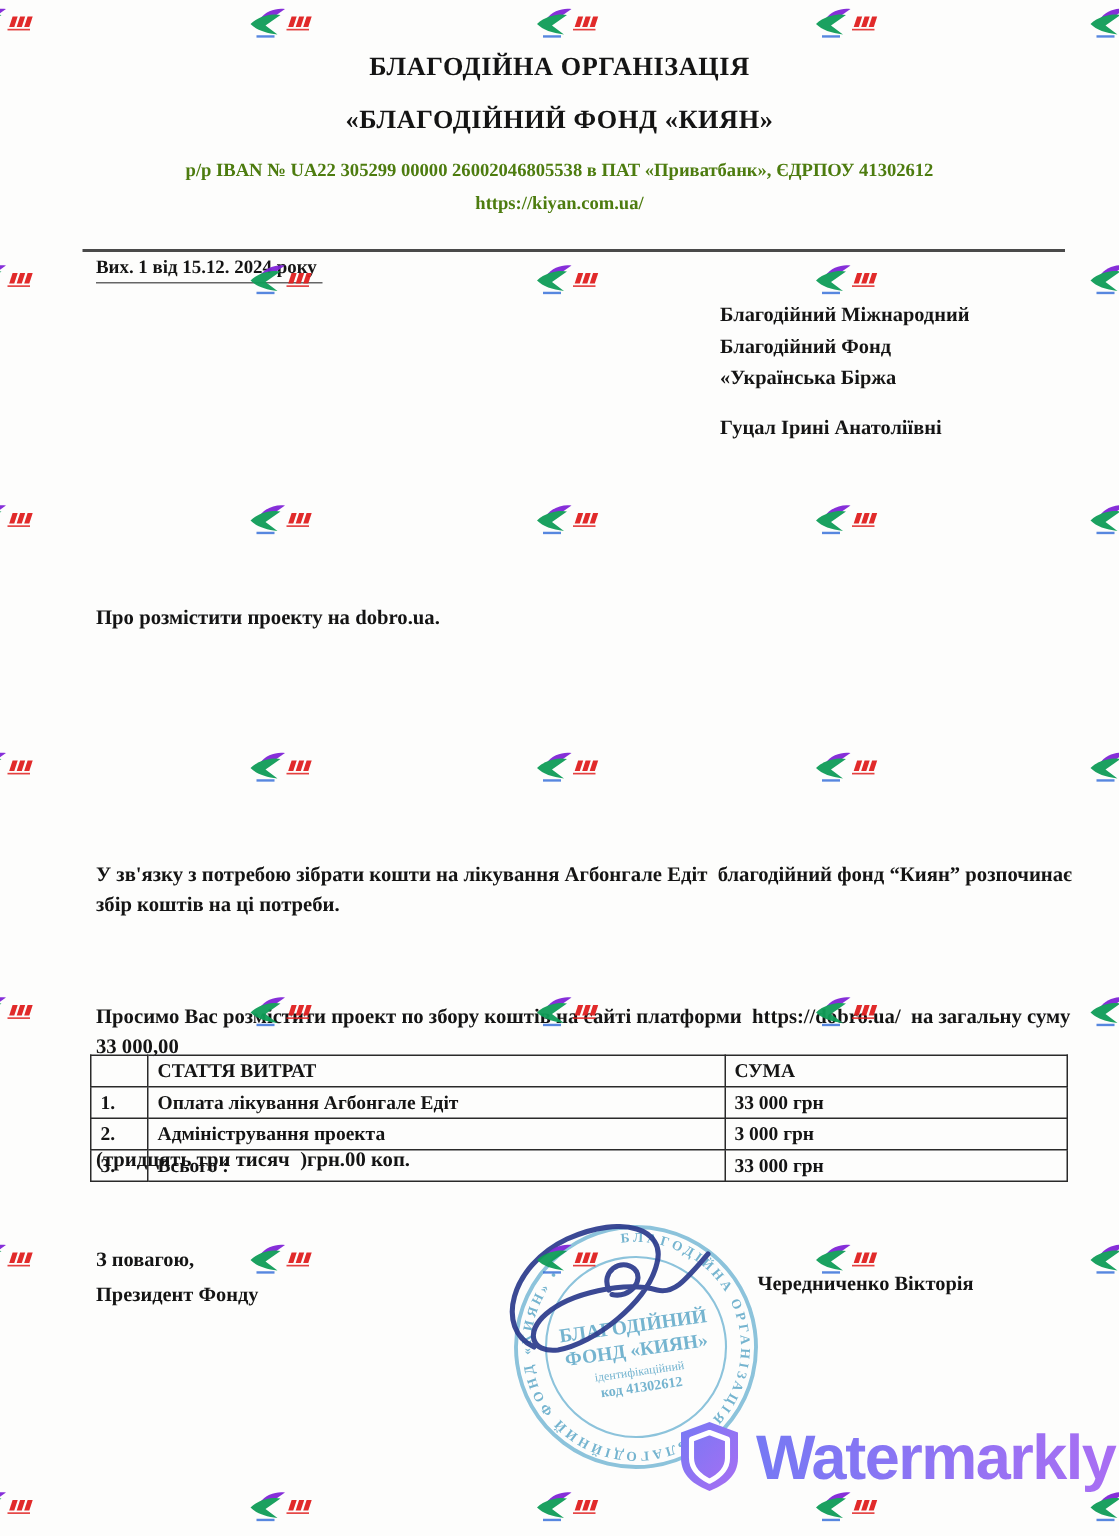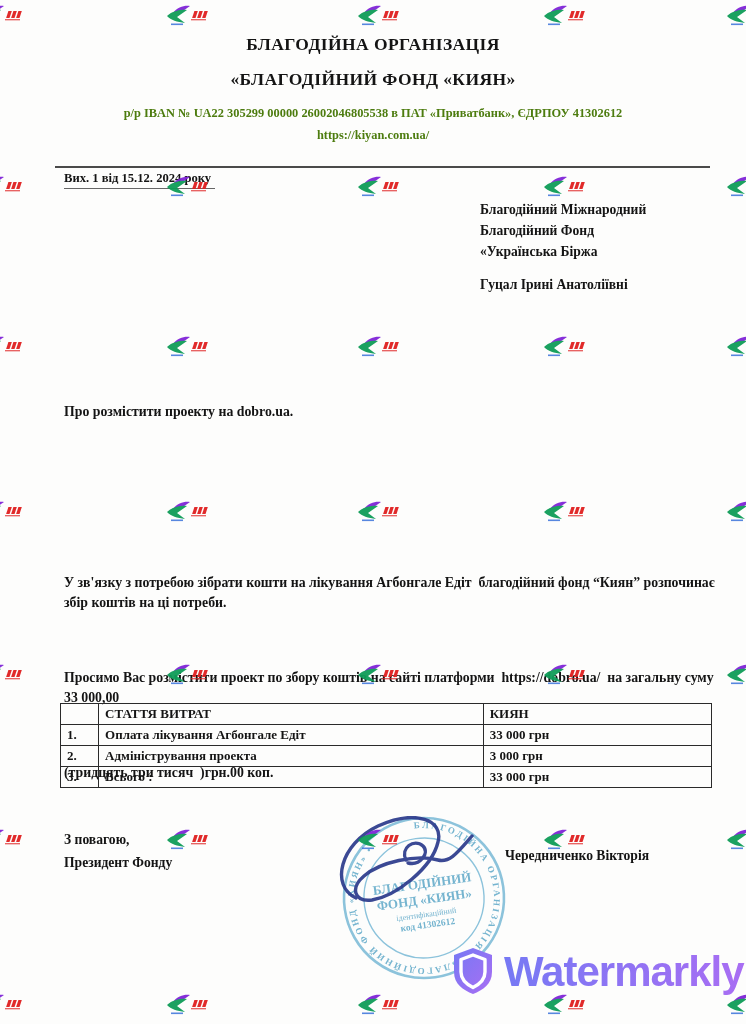--- a/index.html
+++ b/index.html
@@ -81,7 +81,7 @@
       <tr>
         <th class="col-num"></th>
         <th class="col-item">СТАТТЯ ВИТРАТ</th>
-        <th class="col-sum">КИЯН</th>
+        <th class="col-sum">СУМА</th>
       </tr>
       <tr>
         <td>1.</td>

